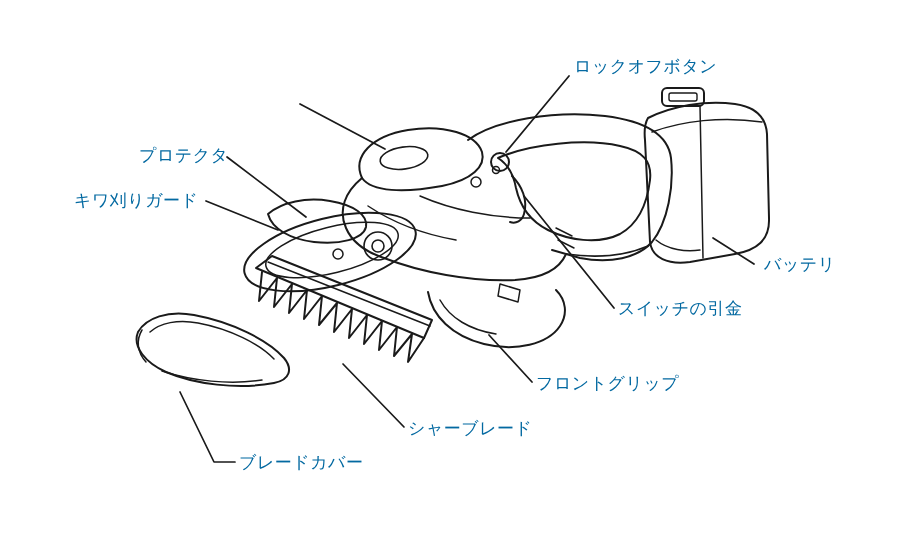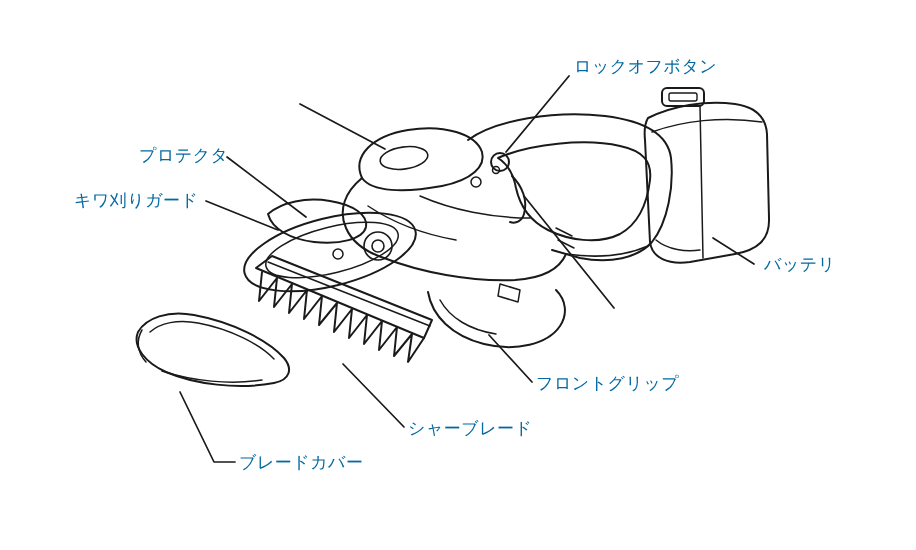--- a/index.html
+++ b/index.html
@@ -107,6 +107,7 @@
   <div class="label" style="left:139px;top:146px">プロテクタ</div>
   <div class="label" style="left:74px;top:191px">キワ刈りガード</div>
   <div class="label" style="left:764px;top:255px">バッテリ</div>
+  <div class="label" style="left:618px;top:299px">スイッチの引金</div>
   <div class="label" style="left:536px;top:374px">フロントグリップ</div>
   <div class="label" style="left:408px;top:419px">シャーブレード</div>
   <div class="label" style="left:239px;top:453px">ブレードカバー</div>

